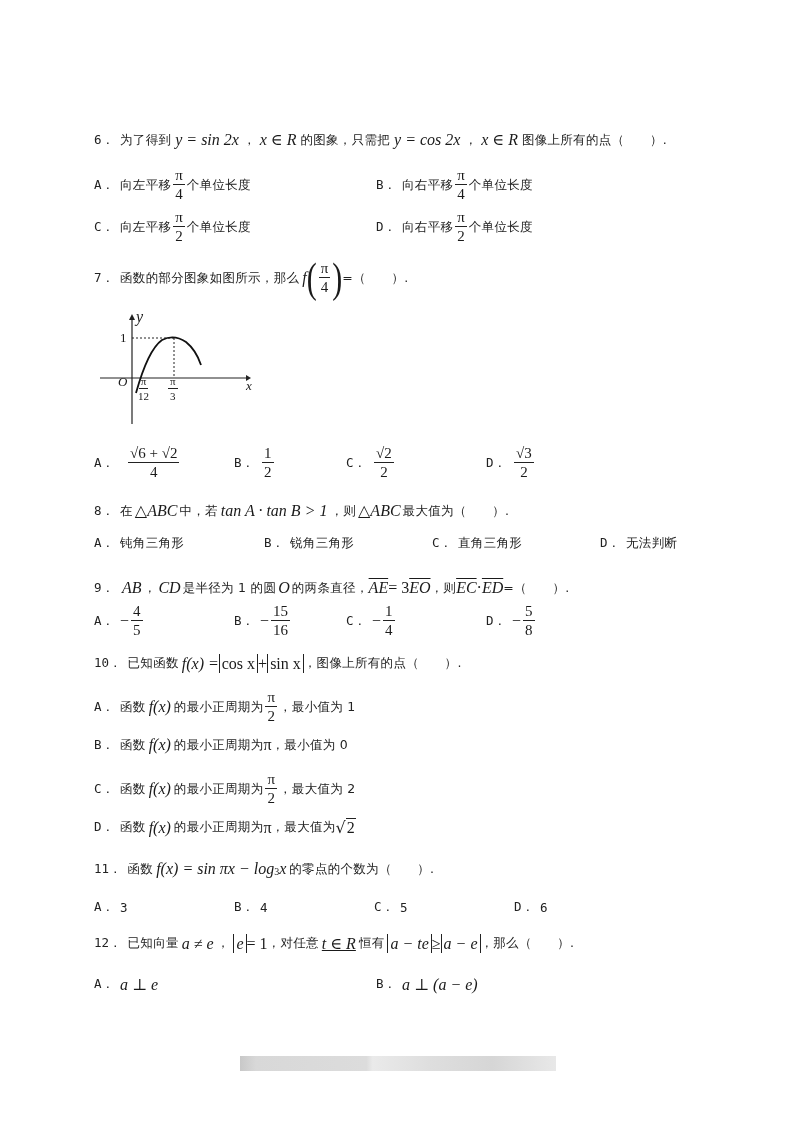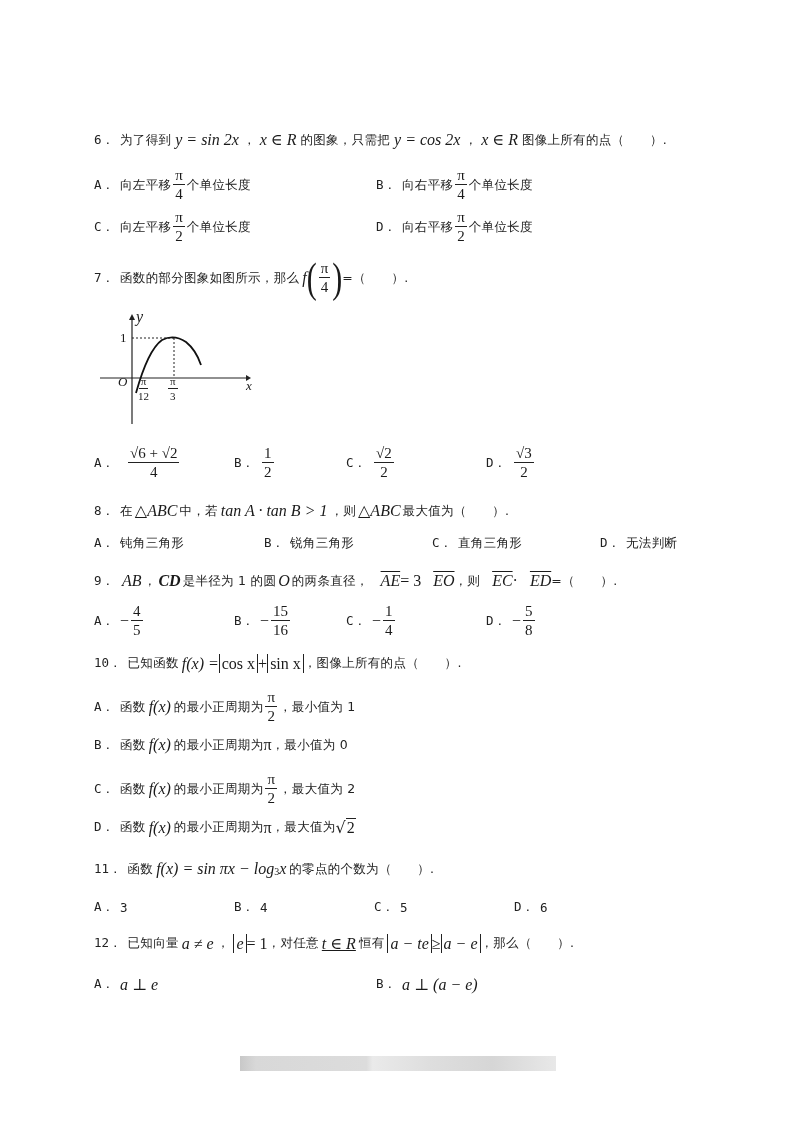--- a/index.html
+++ b/index.html
@@ -179,7 +179,7 @@
   <span class="lab">9．</span>
   <span class="mi" style="margin:0 2px;font-family:Liberation Serif, serif;">AB</span>
   <span class="cn">，</span>
-  <span class="mi" style="margin:1px 2px;font-weight:bold;">CD</span>
+  <span class="mi" style="margin:8px 2px;">CD</span>
   <span class="cn">是半径为 1 的圆</span>
   <span class="mi" style="margin:0 2px;">O</span>
   <span class="cn">的两条直径，</span>

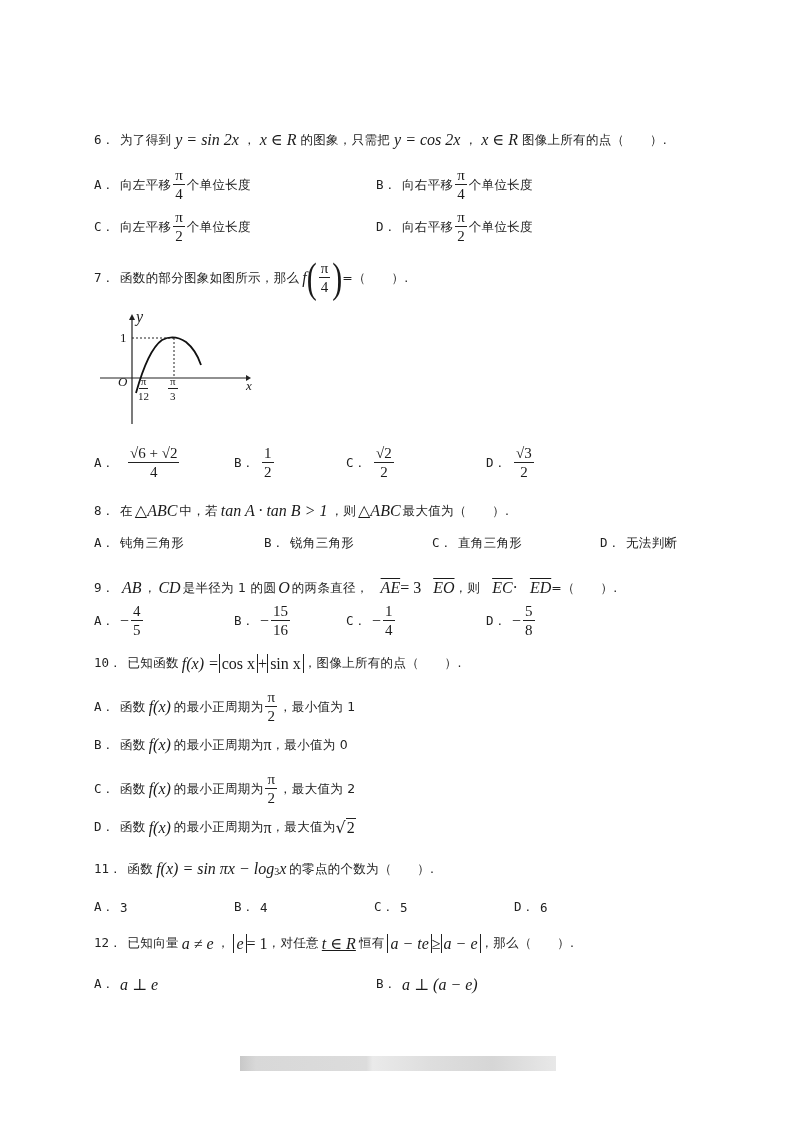--- a/index.html
+++ b/index.html
@@ -17,7 +17,7 @@
   .opt { position: absolute; display: flex; align-items: center; white-space: nowrap; }
   .bigparen { font-family: "Liberation Serif", serif; font-size: 30px; transform: scaleY(1.4); display: inline-block; font-weight: 200; }
   .abs { display: inline-block; border-left: 1.2px solid #222; border-right: 1.2px solid #222; padding: 0 2px; line-height: 1.2; text-align: center; }
-  .ovl { text-decoration: overline; margin-left: 12px; }
+  .ovl { text-decoration: overline; }
   .sqrt { display: inline-flex; align-items: flex-start; }
   .sqrt .rad { font-size: 16px; font-family: "DejaVu Serif", serif; }
   .sqrt .rc { border-top: 1px solid #222; padding: 0 1px; }

